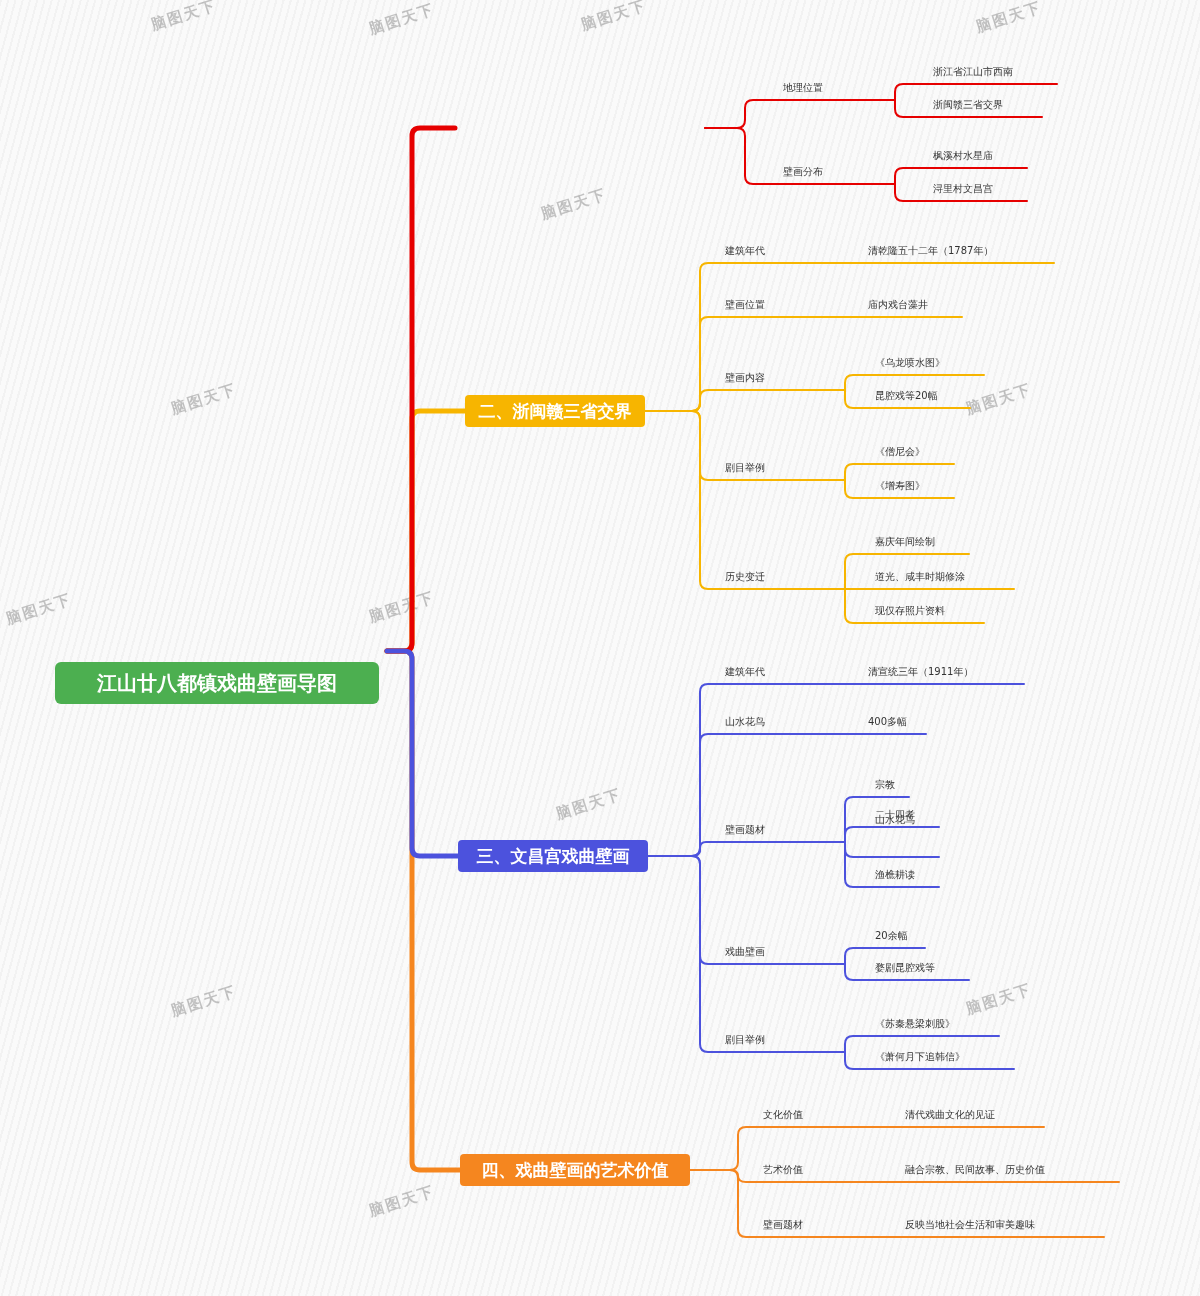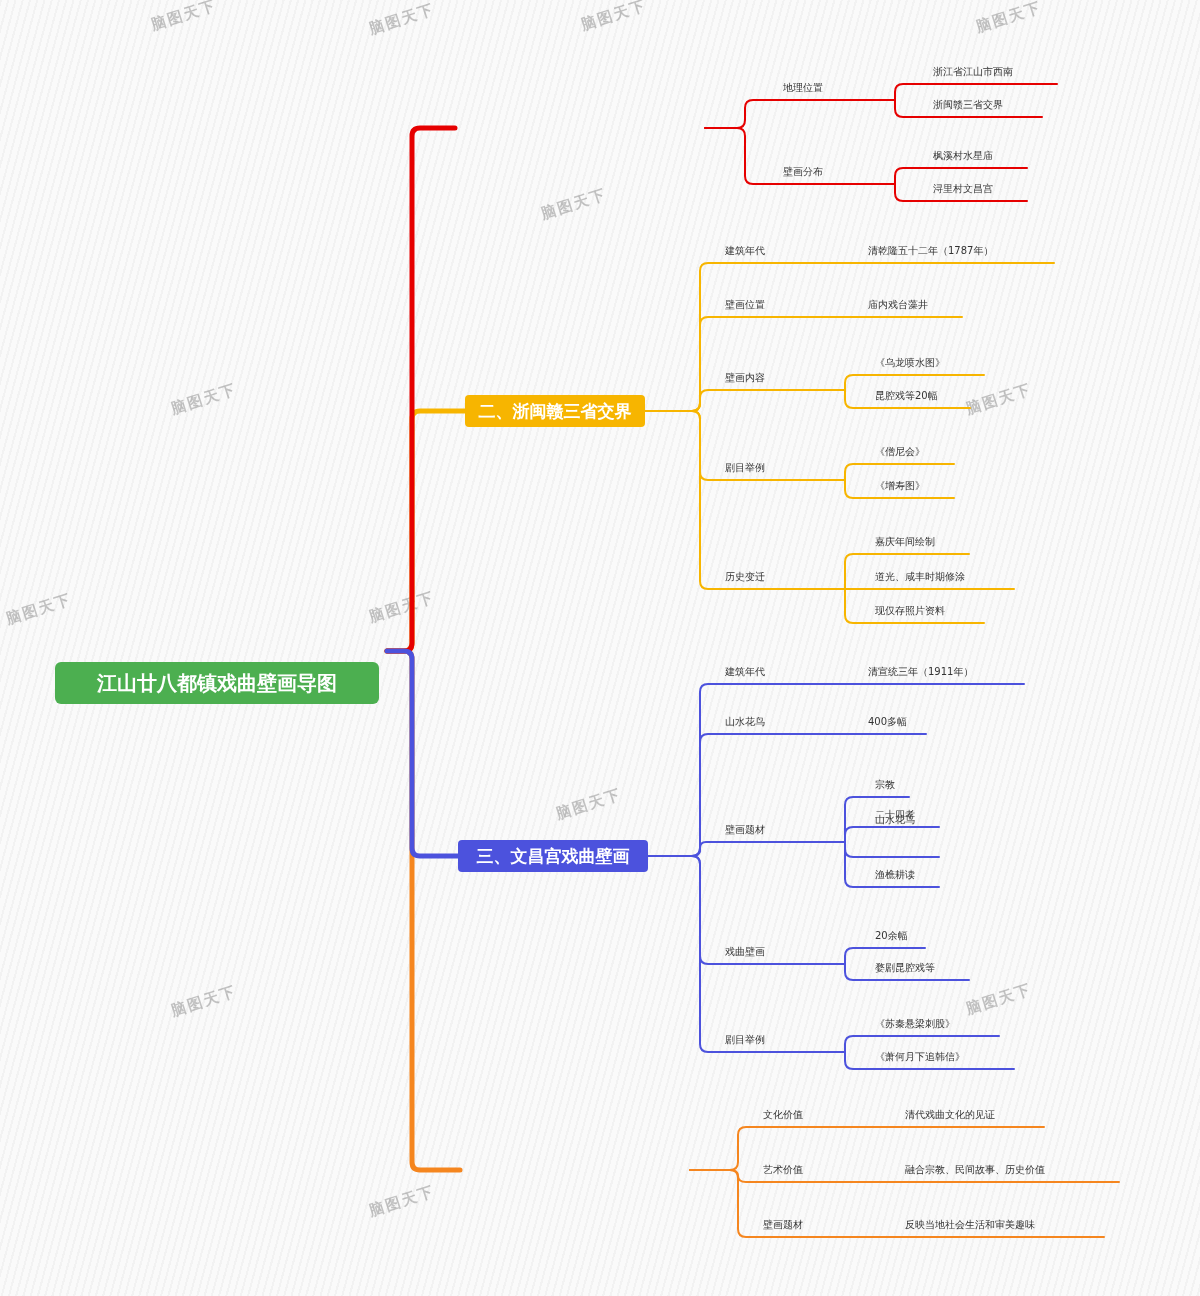--- a/index.html
+++ b/index.html
@@ -146,6 +146,7 @@
   <div class="topic" style="left:875px;top:1014px">《苏秦悬梁刺股》</div>
   <div class="topic" style="left:875px;top:1047px">《萧何月下追韩信》</div>
 
+  <div class="bnode b4" style="left:460px;top:1154px;width:230px">四、戏曲壁画的艺术价值</div>
   <div class="topic" style="left:763px;top:1105px">文化价值</div>
   <div class="topic" style="left:905px;top:1105px">清代戏曲文化的见证</div>
   <div class="topic" style="left:763px;top:1160px">艺术价值</div>

